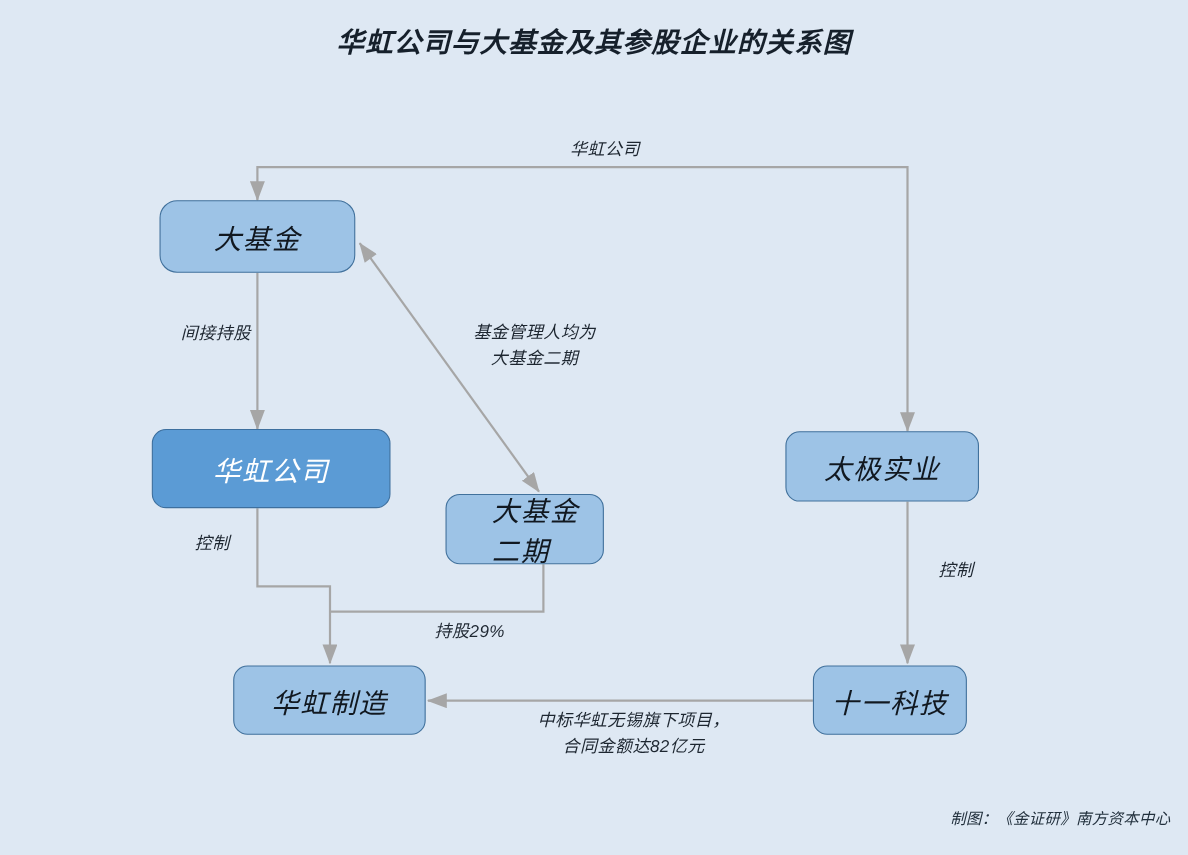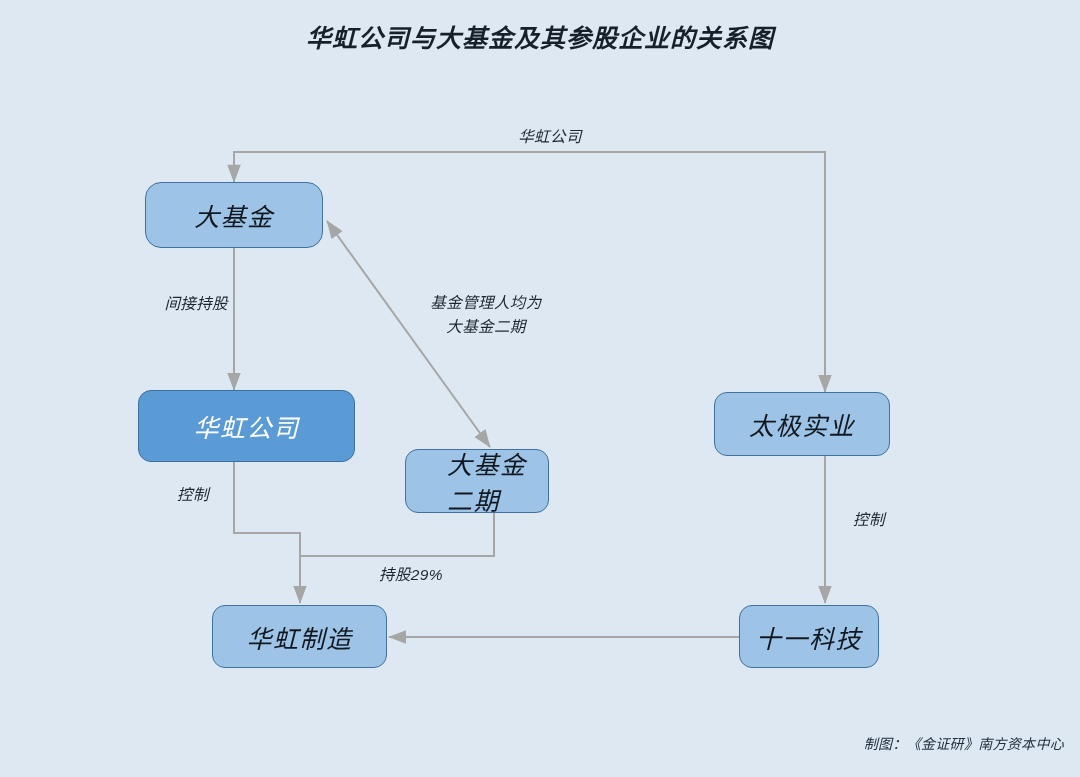--- a/index.html
+++ b/index.html
@@ -141,7 +141,7 @@
 
   <div class="edge-label" style="left:156px; top:483px; width:74px;">控制</div>
 
-  <div class="edge-label" style="left:352px; top:563px; width:118px;">持股29%</div>
+  <div class="edge-label" style="left:368px; top:563px; width:118px;">持股29%</div>
 
   <div class="edge-label" style="left:832px; top:508px; width:74px;">控制</div>
 

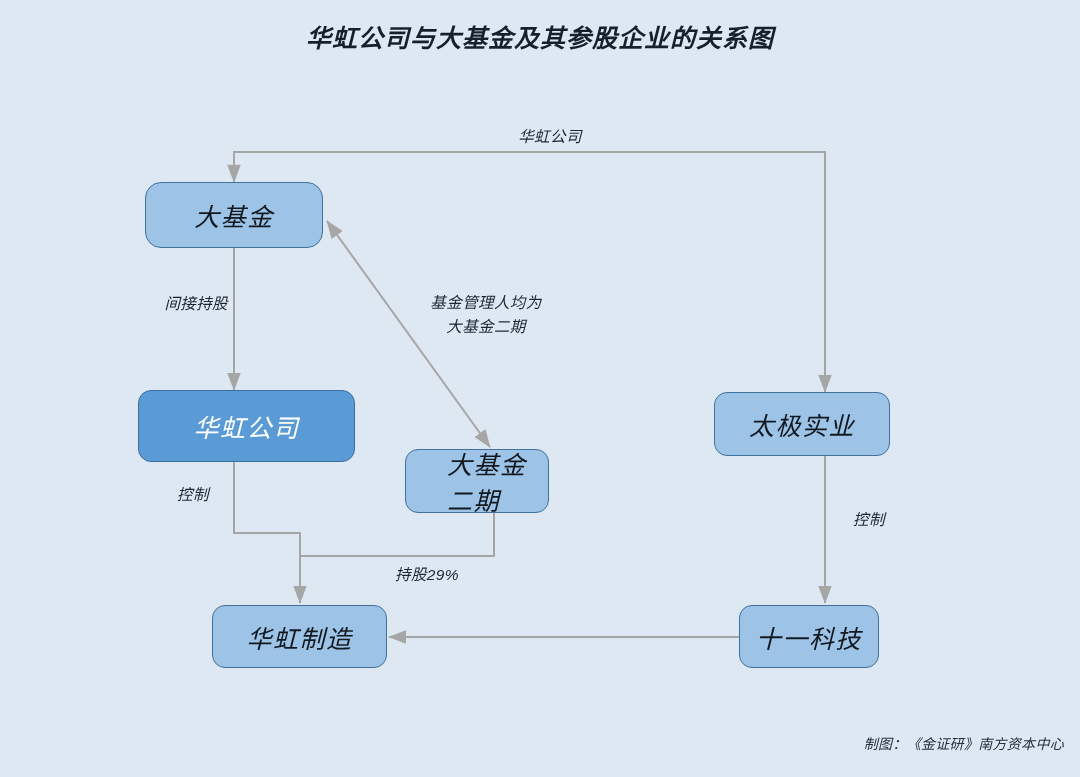--- a/index.html
+++ b/index.html
@@ -145,6 +145,8 @@
 
   <div class="edge-label" style="left:832px; top:508px; width:74px;">控制</div>
 
+  <div class="edge-label" style="left:440px; top:644px; width:272px;">中标华虹无锡旗下项目，
+合同金额达82亿元</div>
 
   <div class="credit">制图：《金证研》南方资本中心</div>
 

